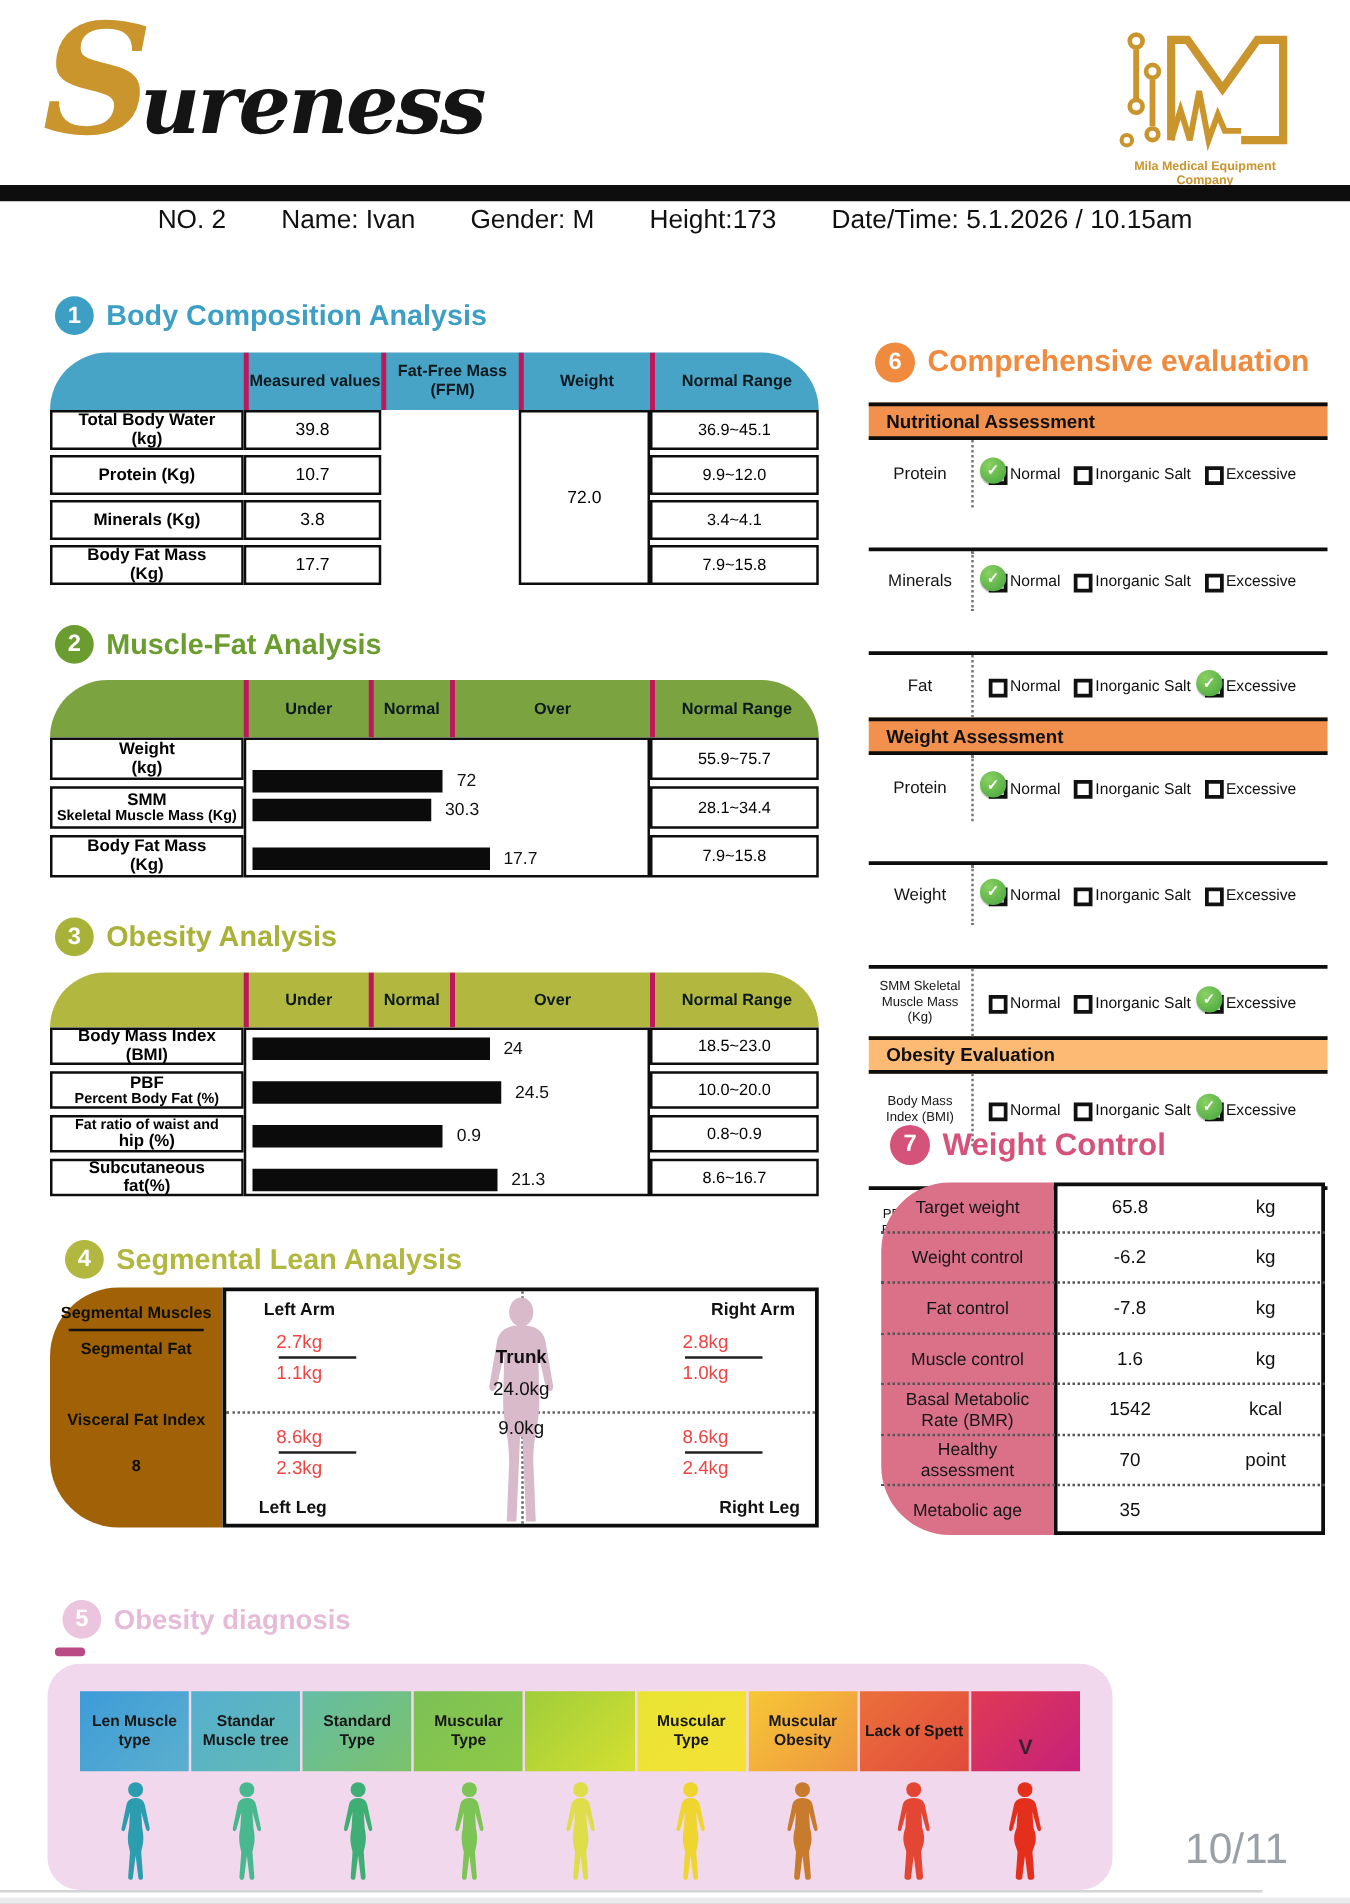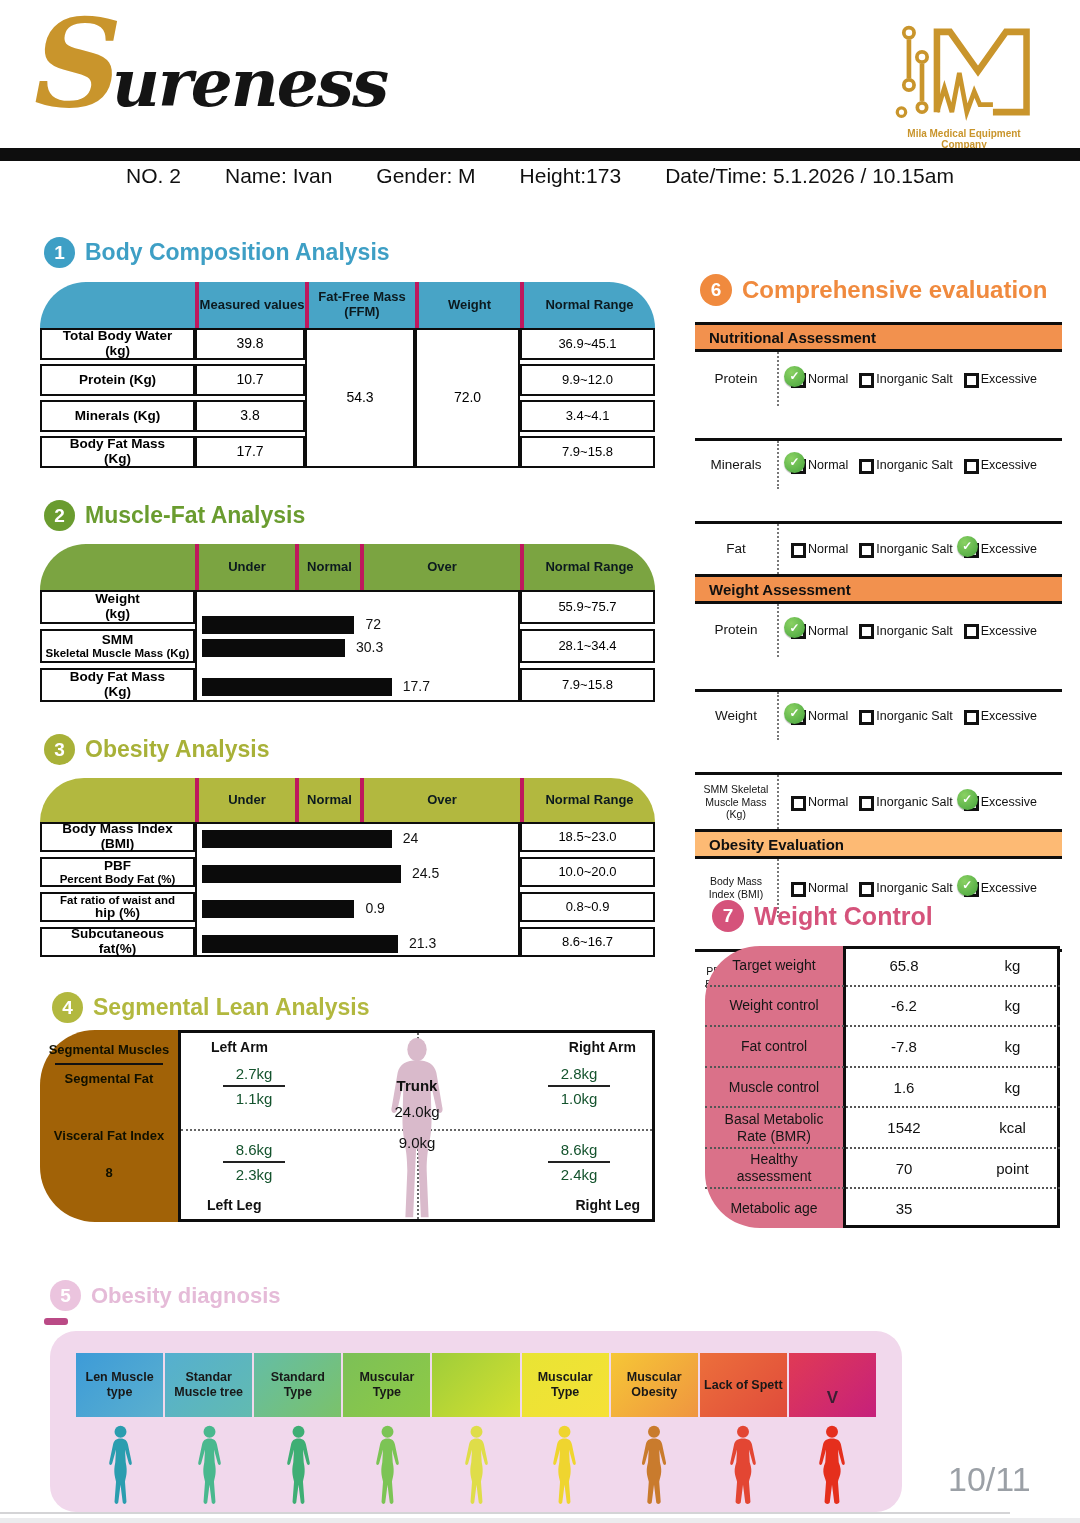--- a/index.html
+++ b/index.html
@@ -150,7 +150,6 @@
           <div>(kg)</div>
         </div>
       <div class="cell val" style="grid-column:2;grid-row:1">39.8</div>
-      <div class="cell val" style="grid-column:3;grid-row:1/5">54.3</div>
       <div class="cell val" style="grid-column:4;grid-row:1/5">72.0</div>
       <div class="cell rng" style="grid-column:5;grid-row:1">36.9~45.1</div>
 

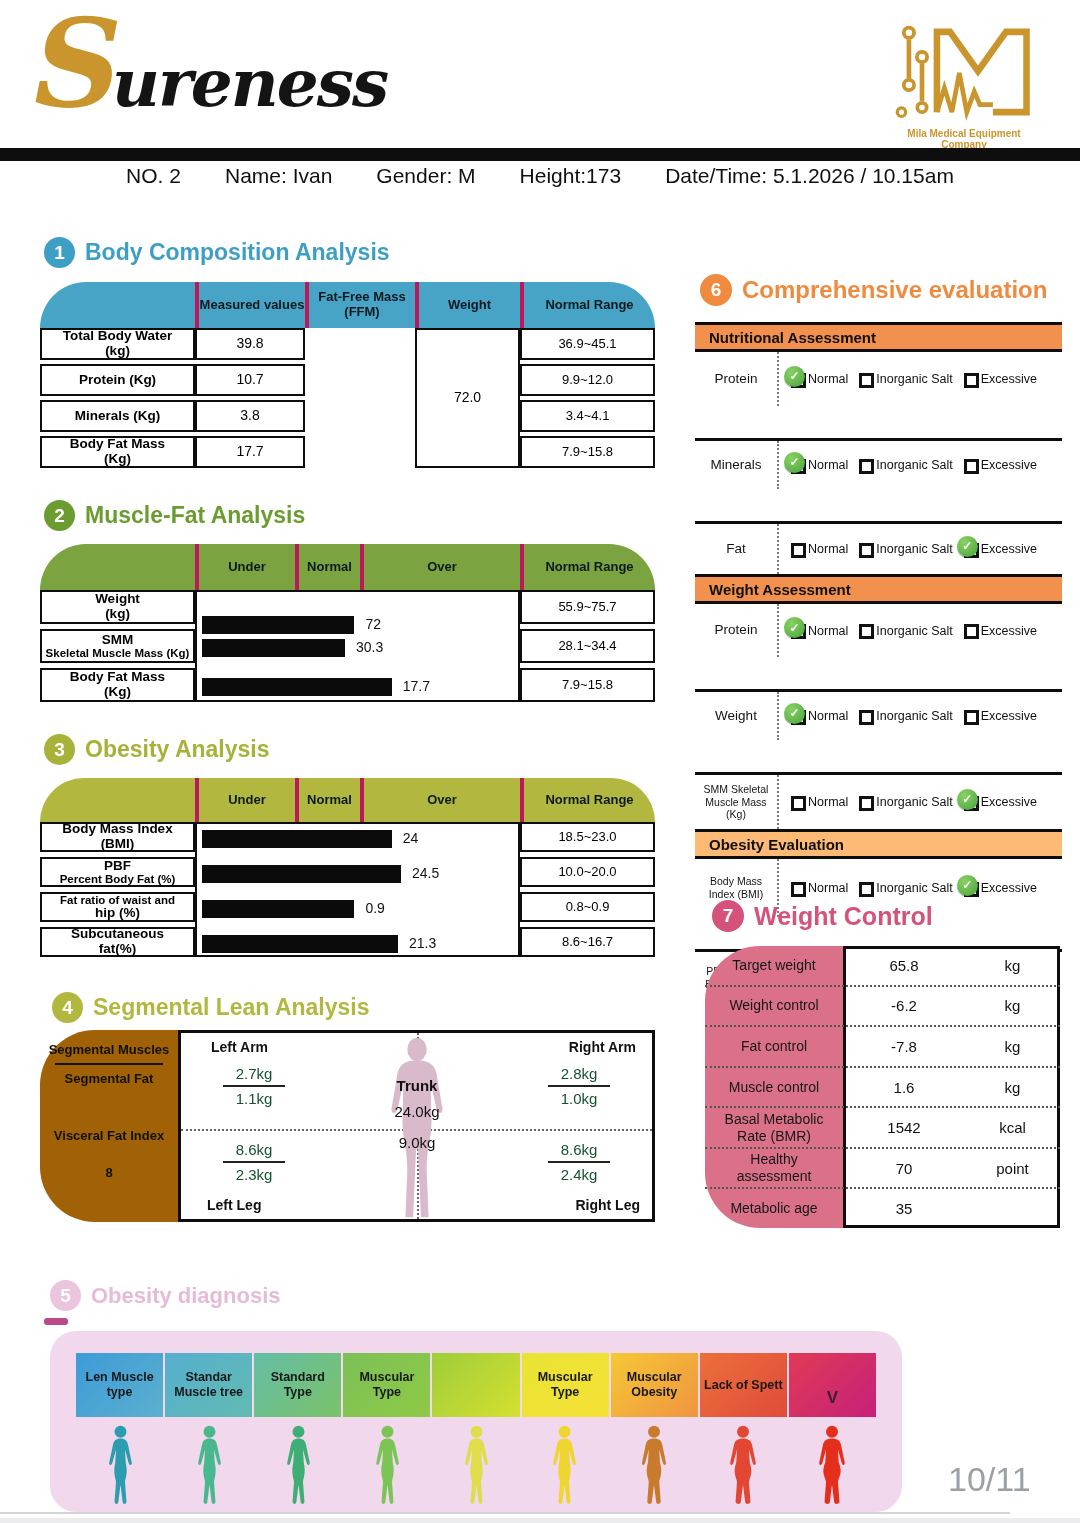--- a/index.html
+++ b/index.html
@@ -49,7 +49,7 @@
   .seg-vline { position:absolute; left:236px; top:0; bottom:0; border-left:2px dotted #666; }
   .seg-hline { position:absolute; left:0; right:0; top:96px; border-top:2px dotted #666; }
   .seg-lbl { position:absolute; font-weight:bold; font-size:14px; color:#111;padding-left:14px; }
-  .frac { position:absolute; width:66px; text-align:center; font-size:15px; color:#14532d; }
+  .frac { position:absolute; width:66px; font-size:15px; color:#ef4444; }
   .fbar { border-top:2px solid #222; margin:3px 2px; }
   .seg-ctr { position:absolute; left:178px; width:120px; text-align:center; color:#111; font-size:15px; }
   .body-svg { position:absolute; left:184px; top:4px; }

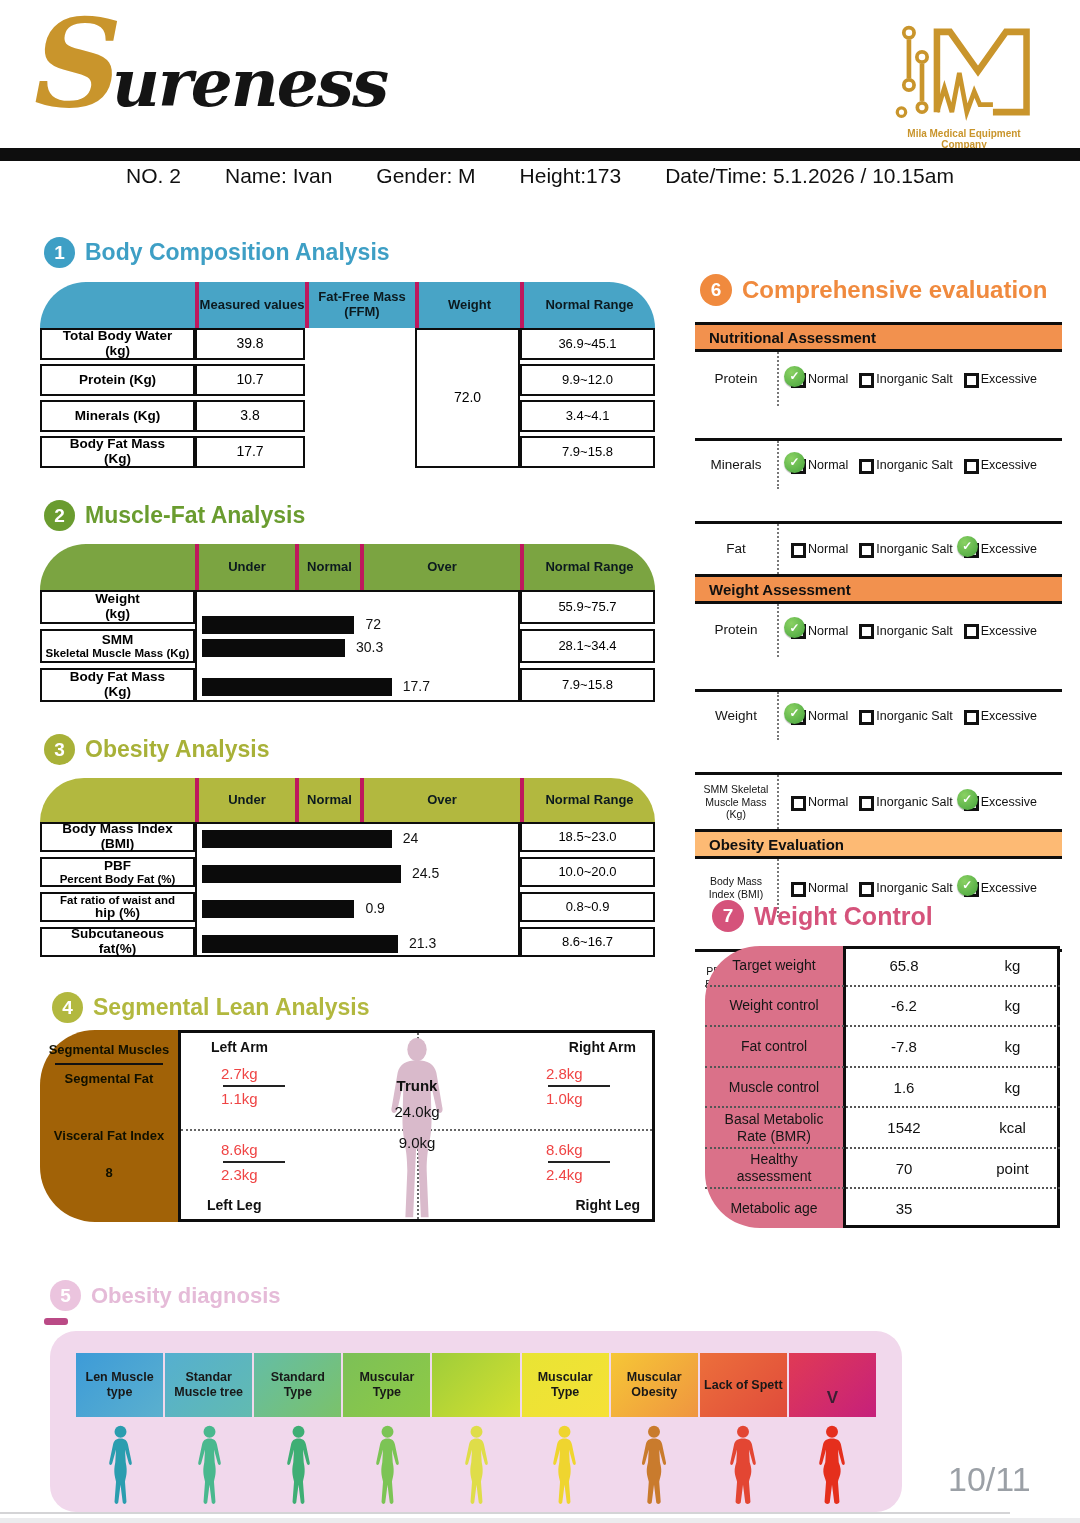--- a/index.html
+++ b/index.html
@@ -81,7 +81,7 @@
 
   
   .od-dash { position:absolute; left:44px; top:1318px; width:24px; height:7px; border-radius:3px; }
-  .od-panel { position:absolute; left:50px; top:1331px; width:852px; height:181px; border-radius:26px; }
+  .od-panel { position:absolute; left:38px; top:1331px; width:852px; height:181px; border-radius:26px; }
   .od-cells { position:absolute; left:26px; top:22px; width:800px; height:64px; display:flex; gap:2px; }
   .od-cell { flex:1; display:flex; align-items:center; justify-content:center; text-align:center; font-weight:bold; font-size:12.5px; color:#181818; line-height:1.2; padding:2px; }
   .od-mark { font-size:17px; font-weight:bold; color:#3a1f33; margin-top:26px; }

